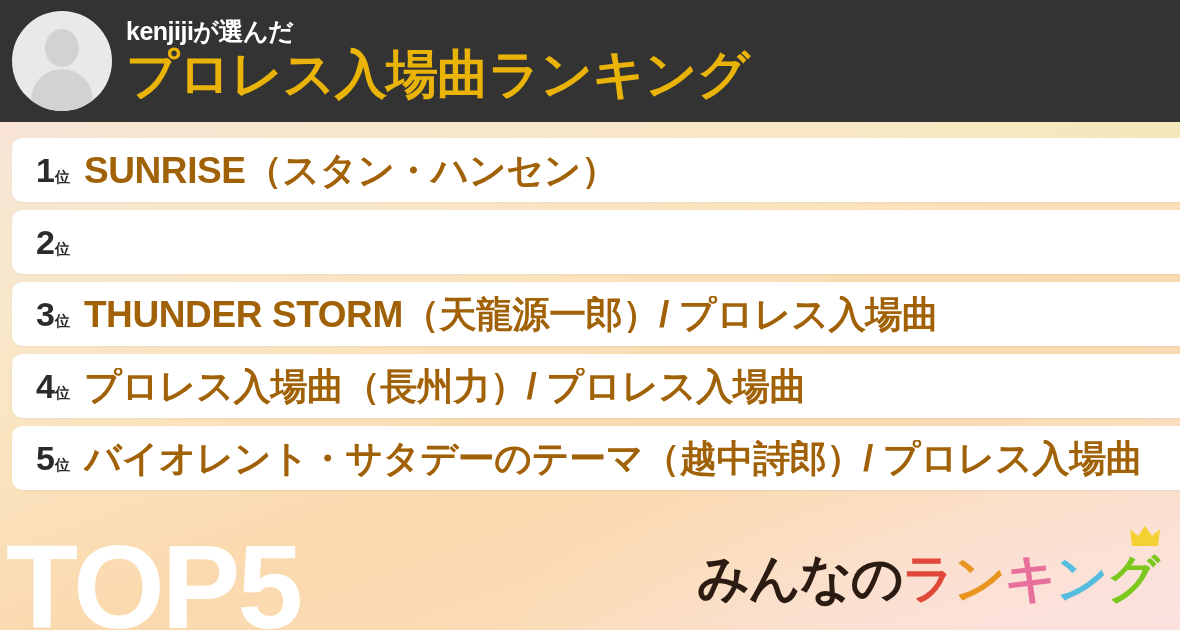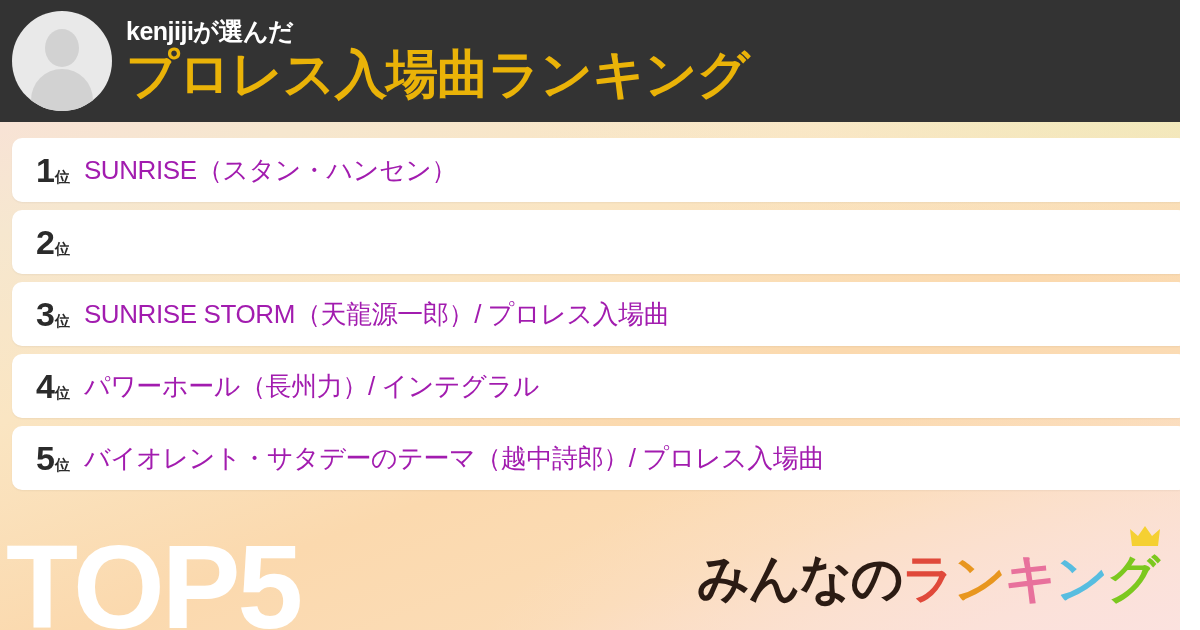--- a/index.html
+++ b/index.html
@@ -137,9 +137,9 @@
     margin-left:1px;
   }
   .rank-title {
-    font-size:26px;
-    font-weight:400;
-    color:#a21caf;
+    font-size:37px;
+    font-weight:700;
+    color:#a16207;
     line-height:1;
     white-space:nowrap;
     overflow:hidden;

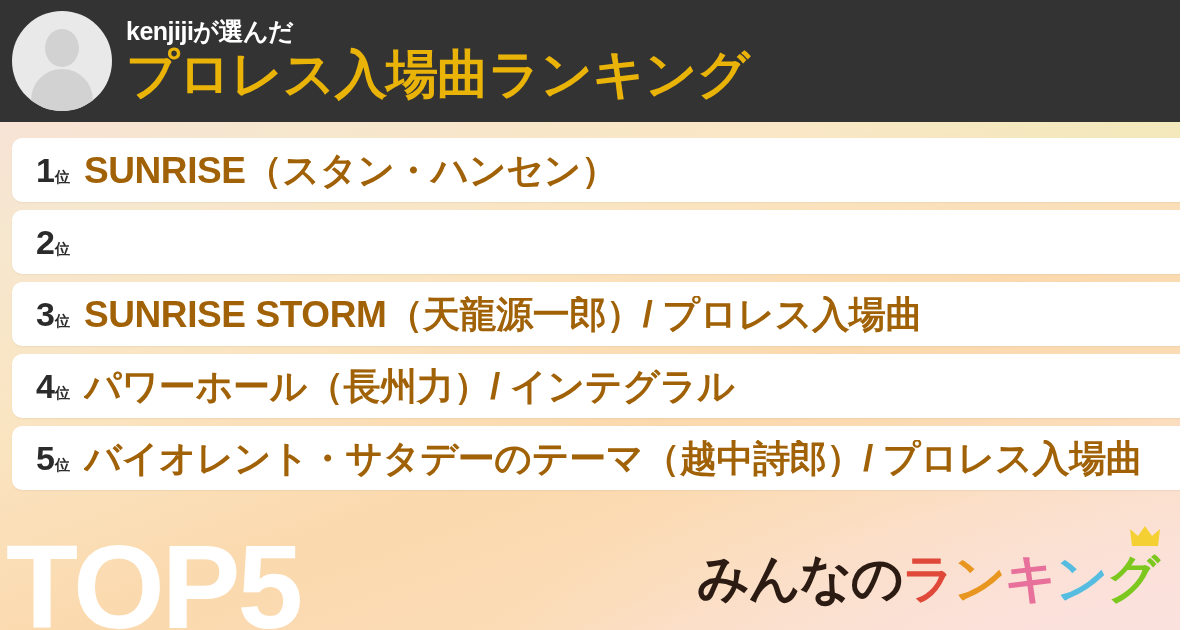--- a/index.html
+++ b/index.html
@@ -216,7 +216,7 @@
         <span class="rank-num">3</span>
         <span class="rank-unit">位</span>
       </div>
-      <div class="rank-title">SUNRISE STORM（天龍源一郎）/ プロレス入場曲</div>
+      <div class="rank-title">THUNDER STORM（天龍源一郎）/ プロレス入場曲</div>
     </div>
 
     <div class="rank-card">

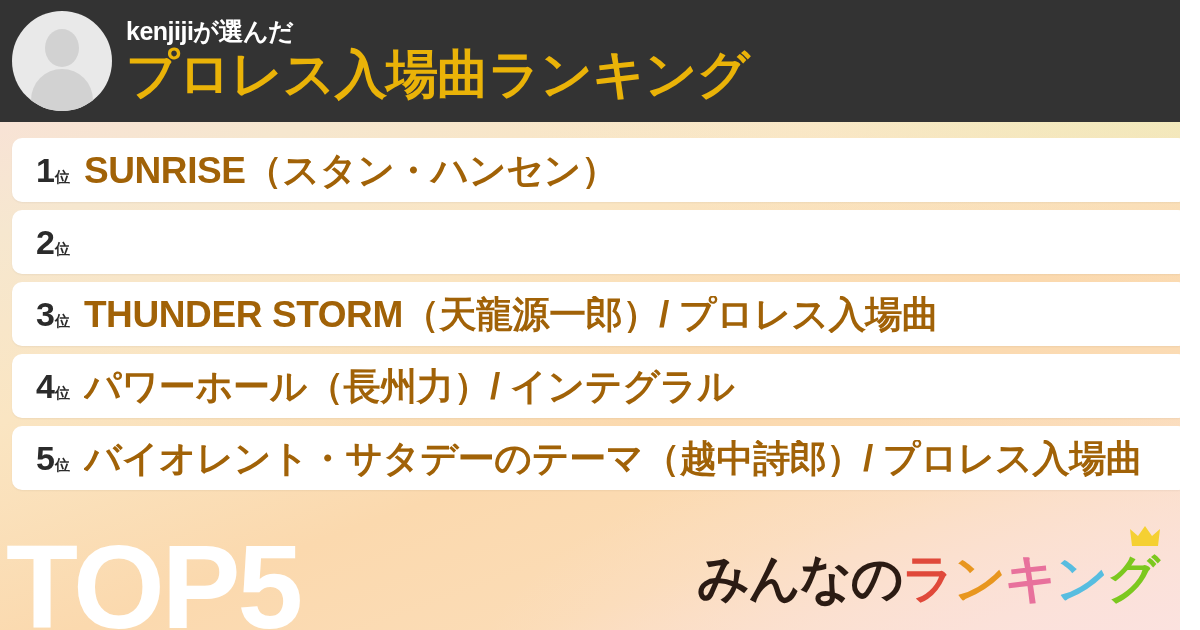--- a/index.html
+++ b/index.html
@@ -224,7 +224,7 @@
         <span class="rank-num">4</span>
         <span class="rank-unit">位</span>
       </div>
-      <div class="rank-title">パワーホール（長州力）/ インテグラル</div>
+      <div class="rank-title">プロレス入場曲（長州力）/ プロレス入場曲</div>
     </div>
 
     <div class="rank-card">

